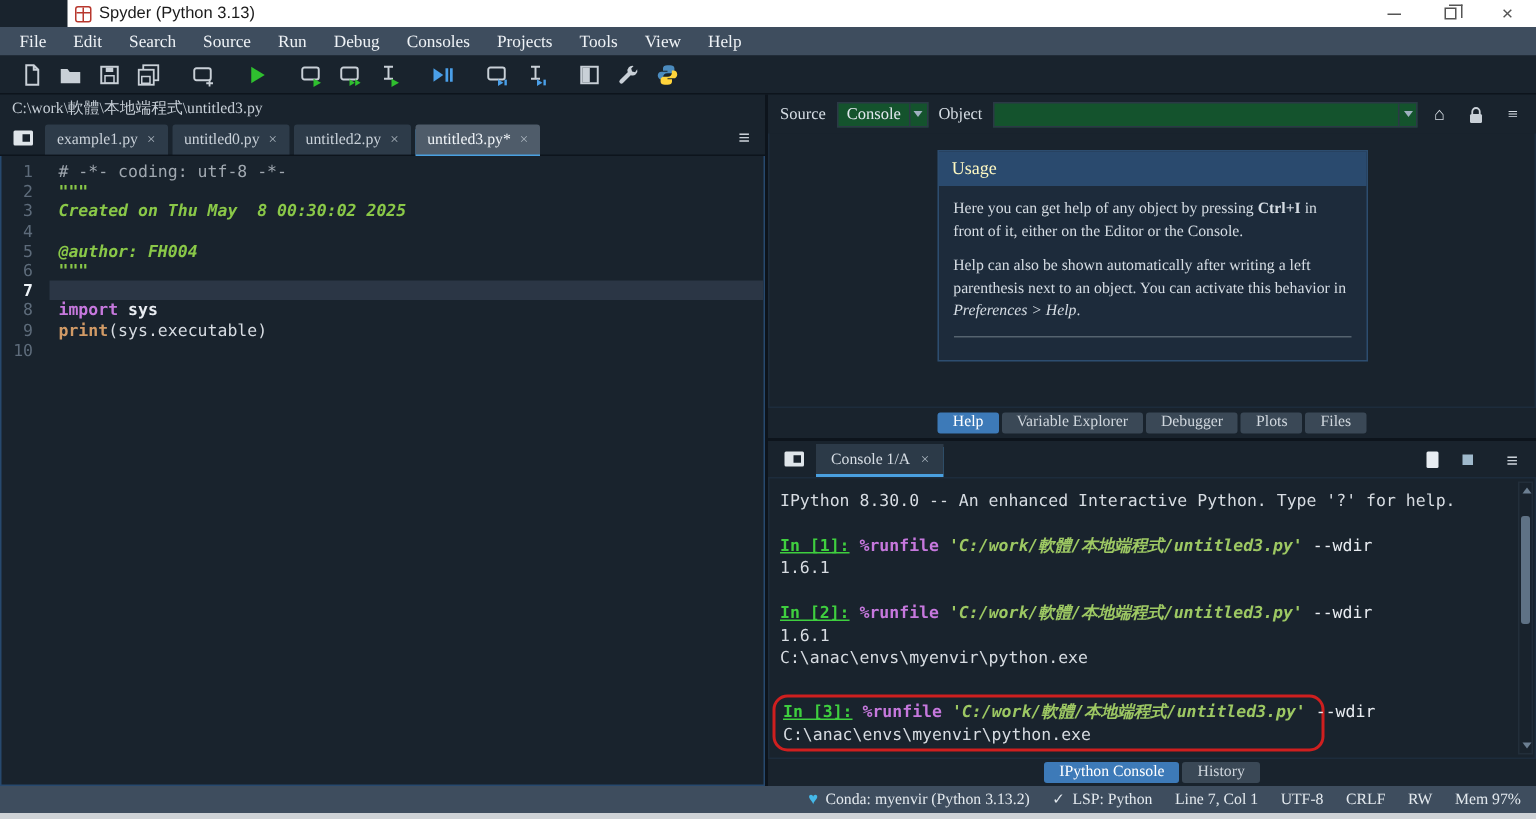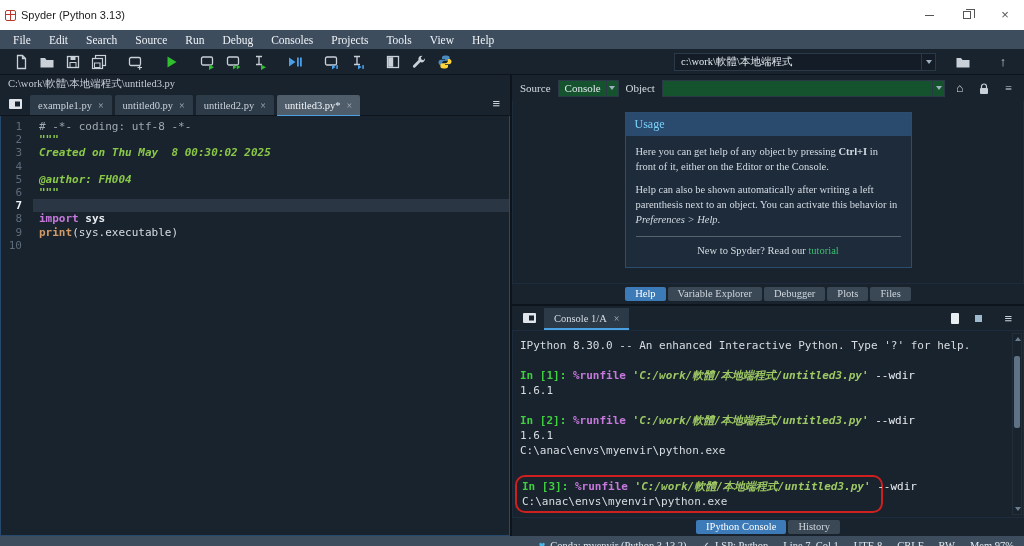--- a/index.html
+++ b/index.html
@@ -7,7 +7,7 @@
   body { font-family:"Liberation Sans", sans-serif; background:#19232d; }
 
   
-  .titlebar { height:30px; background:#ffffff; display:flex; align-items:center; padding-left:5px; }
+  .titlebar { height:18px; background:#ffffff; display:flex; align-items:center; padding-left:5px;margin-left:45px; }
   .spyder-logo { width:11px; height:11px; border:1.5px solid #b8382e; border-radius:2px; position:relative; margin-right:5px; }
   .spyder-logo::before { content:""; position:absolute; left:40%; top:0; bottom:0; width:1px; background:#b8382e; }
   .spyder-logo::after { content:""; position:absolute; top:40%; left:0; right:0; height:1px; background:#b8382e; }

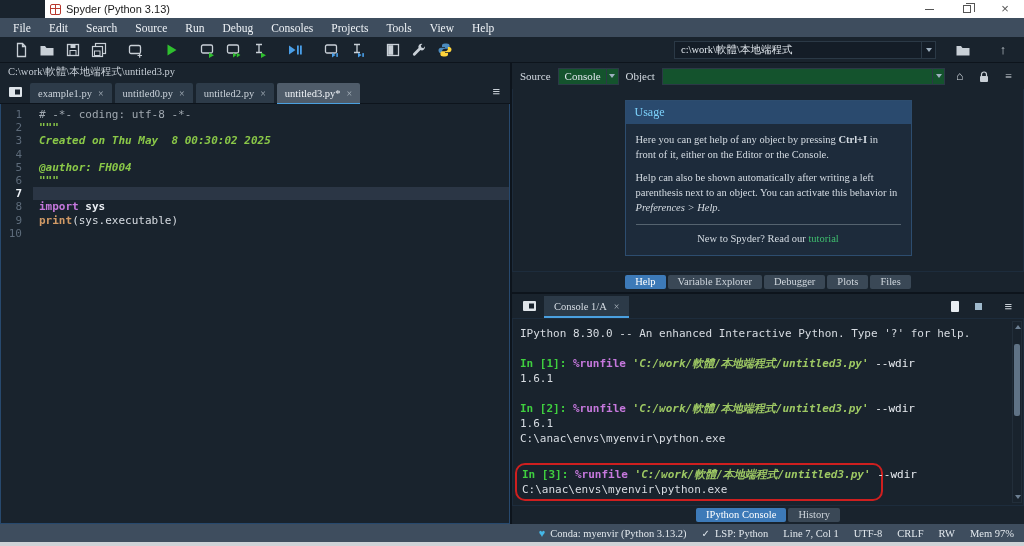--- a/index.html
+++ b/index.html
@@ -244,22 +244,6 @@
       </svg>
     </div>
 
-  <div class="toolbar-right">
-    <div class="wd-combo">
-      <div class="wd-text">c:\work\軟體\本地端程式</div>
-      <div class="wd-arrow">
-          <div class="caret"></div>
-        </div>
-    </div>
-    <div class="tb-btn">
-        <svg width="16" height="16">
-          <path d="M1.5 4h4.5l1.5 2h7v7.5H1.5z" fill="#c9d0d7"></path>
-        </svg>
-      </div>
-    <div class="tb-btn up-glyph">
-        <span>↑</span>
-      </div>
-  </div>
 </div>
 
 <div class="main">

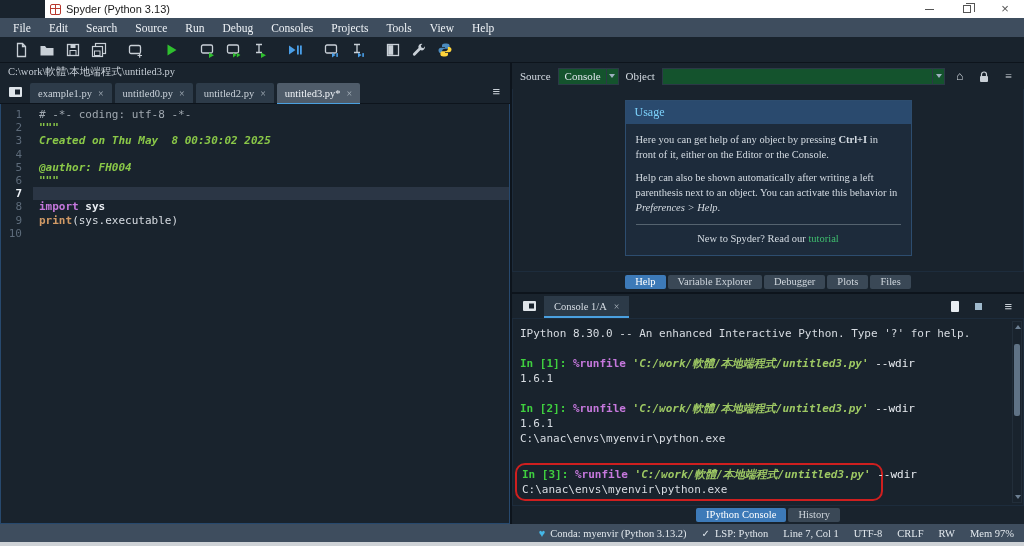--- a/index.html
+++ b/index.html
@@ -70,7 +70,7 @@
   .hdr-icon { color:#d6dde4; font-size:12px; padding:0 4px; }
   .help-content { flex:1; background:#19232d; border:1px solid #1d2c3c; border-top:none; padding-top:11px; overflow:hidden; }
   .usage-card { width:287px; margin:0 auto; background:#1d2b3b; border:1px solid #2d4d6f; }
-  .usage-header { background:#2a4a6e; color:#7dd3fc; font:12px "Liberation Serif", serif; padding:4px 9px; }
+  .usage-header { background:#2a4a6e; color:#fef9c3; font:12px "Liberation Serif", serif; padding:4px 9px; }
   .usage-body { padding:9px 10px 8px; font:10.5px/1.4 "Liberation Serif", serif; color:#d5dce3; }
   .usage-body p { margin-bottom:9px; }
   .usage-body hr { border:none; border-top:1px solid #55636f; margin:2px 0 7px; }

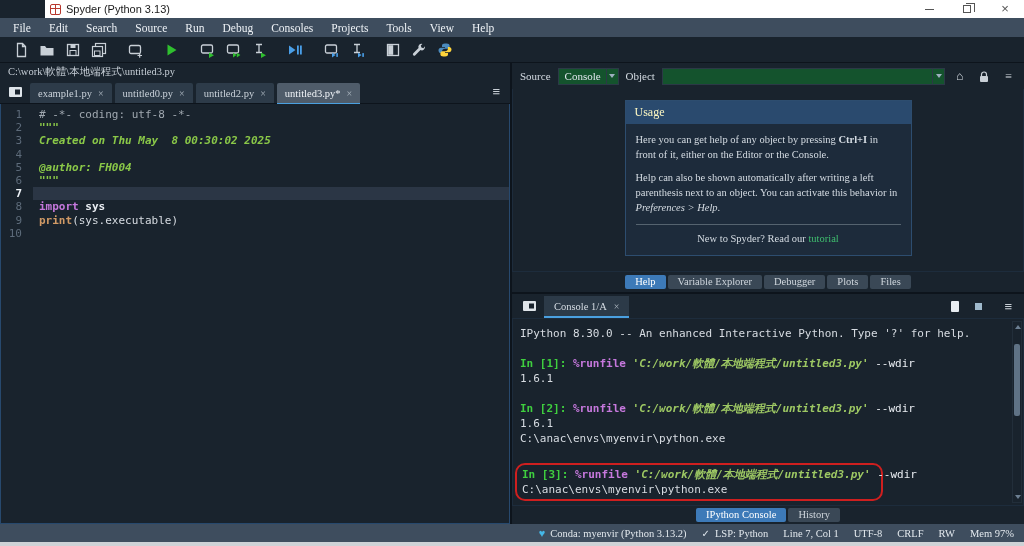--- a/index.html
+++ b/index.html
@@ -355,7 +355,6 @@
             <p><span>Here you can get help of any object by pressing </span><b>Ctrl+I</b><span> in front of it, either on the Editor or the Console.</span></p>
             <p><span>Help can also be shown automatically after writing a left parenthesis next to an object. You can activate this behavior in </span><i>Preferences &gt; Help</i><span>.</span></p>
             <hr>
-            <div class="usage-footer"><span>New to Spyder? Read our </span><span class="tutorial-link">tutorial</span></div>
           </div>
         </div>
       </div>

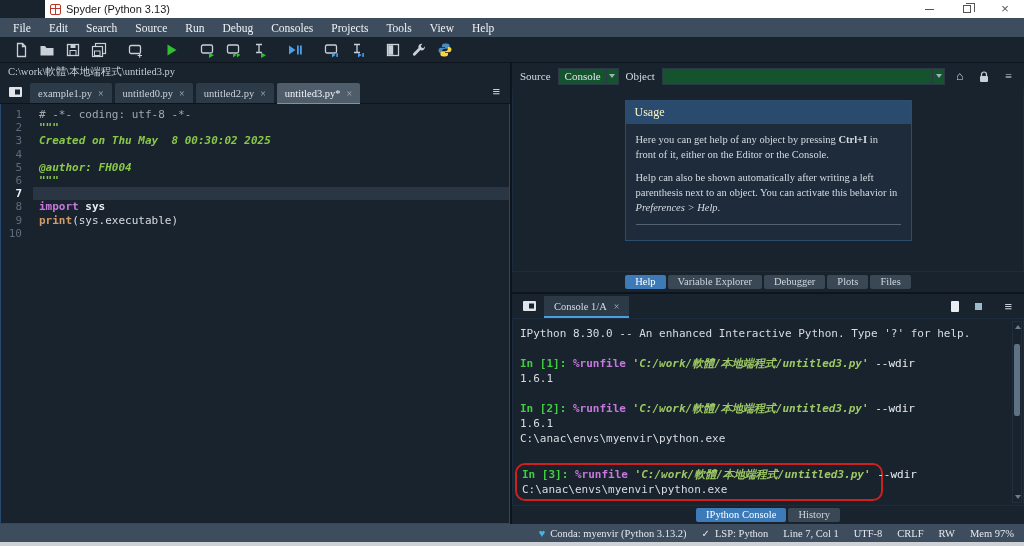--- a/index.html
+++ b/index.html
@@ -89,7 +89,7 @@
   .kernel-square { width:7px; height:7px; background:#9fb9cc; }
   .con-body { flex:1; position:relative; font:11px "DejaVu Sans Mono", monospace; color:#d7dce2; padding:7px 14px 0 7px; border:1px solid #1d2c3c; overflow:hidden; }
   .con-line { height:15px; line-height:15px; white-space:pre; }
-  .seg-prompt { color:#3fcf3f; font-weight:bold; }
+  .seg-prompt { color:#3fcf3f; font-weight:bold;text-decoration:underline; }
   .seg-magic { color:#c678dd; font-weight:bold; }
   .seg-cstr { color:#9dc863; font-style:italic; font-weight:bold; }
   .seg-p { color:#d7dce2; }

